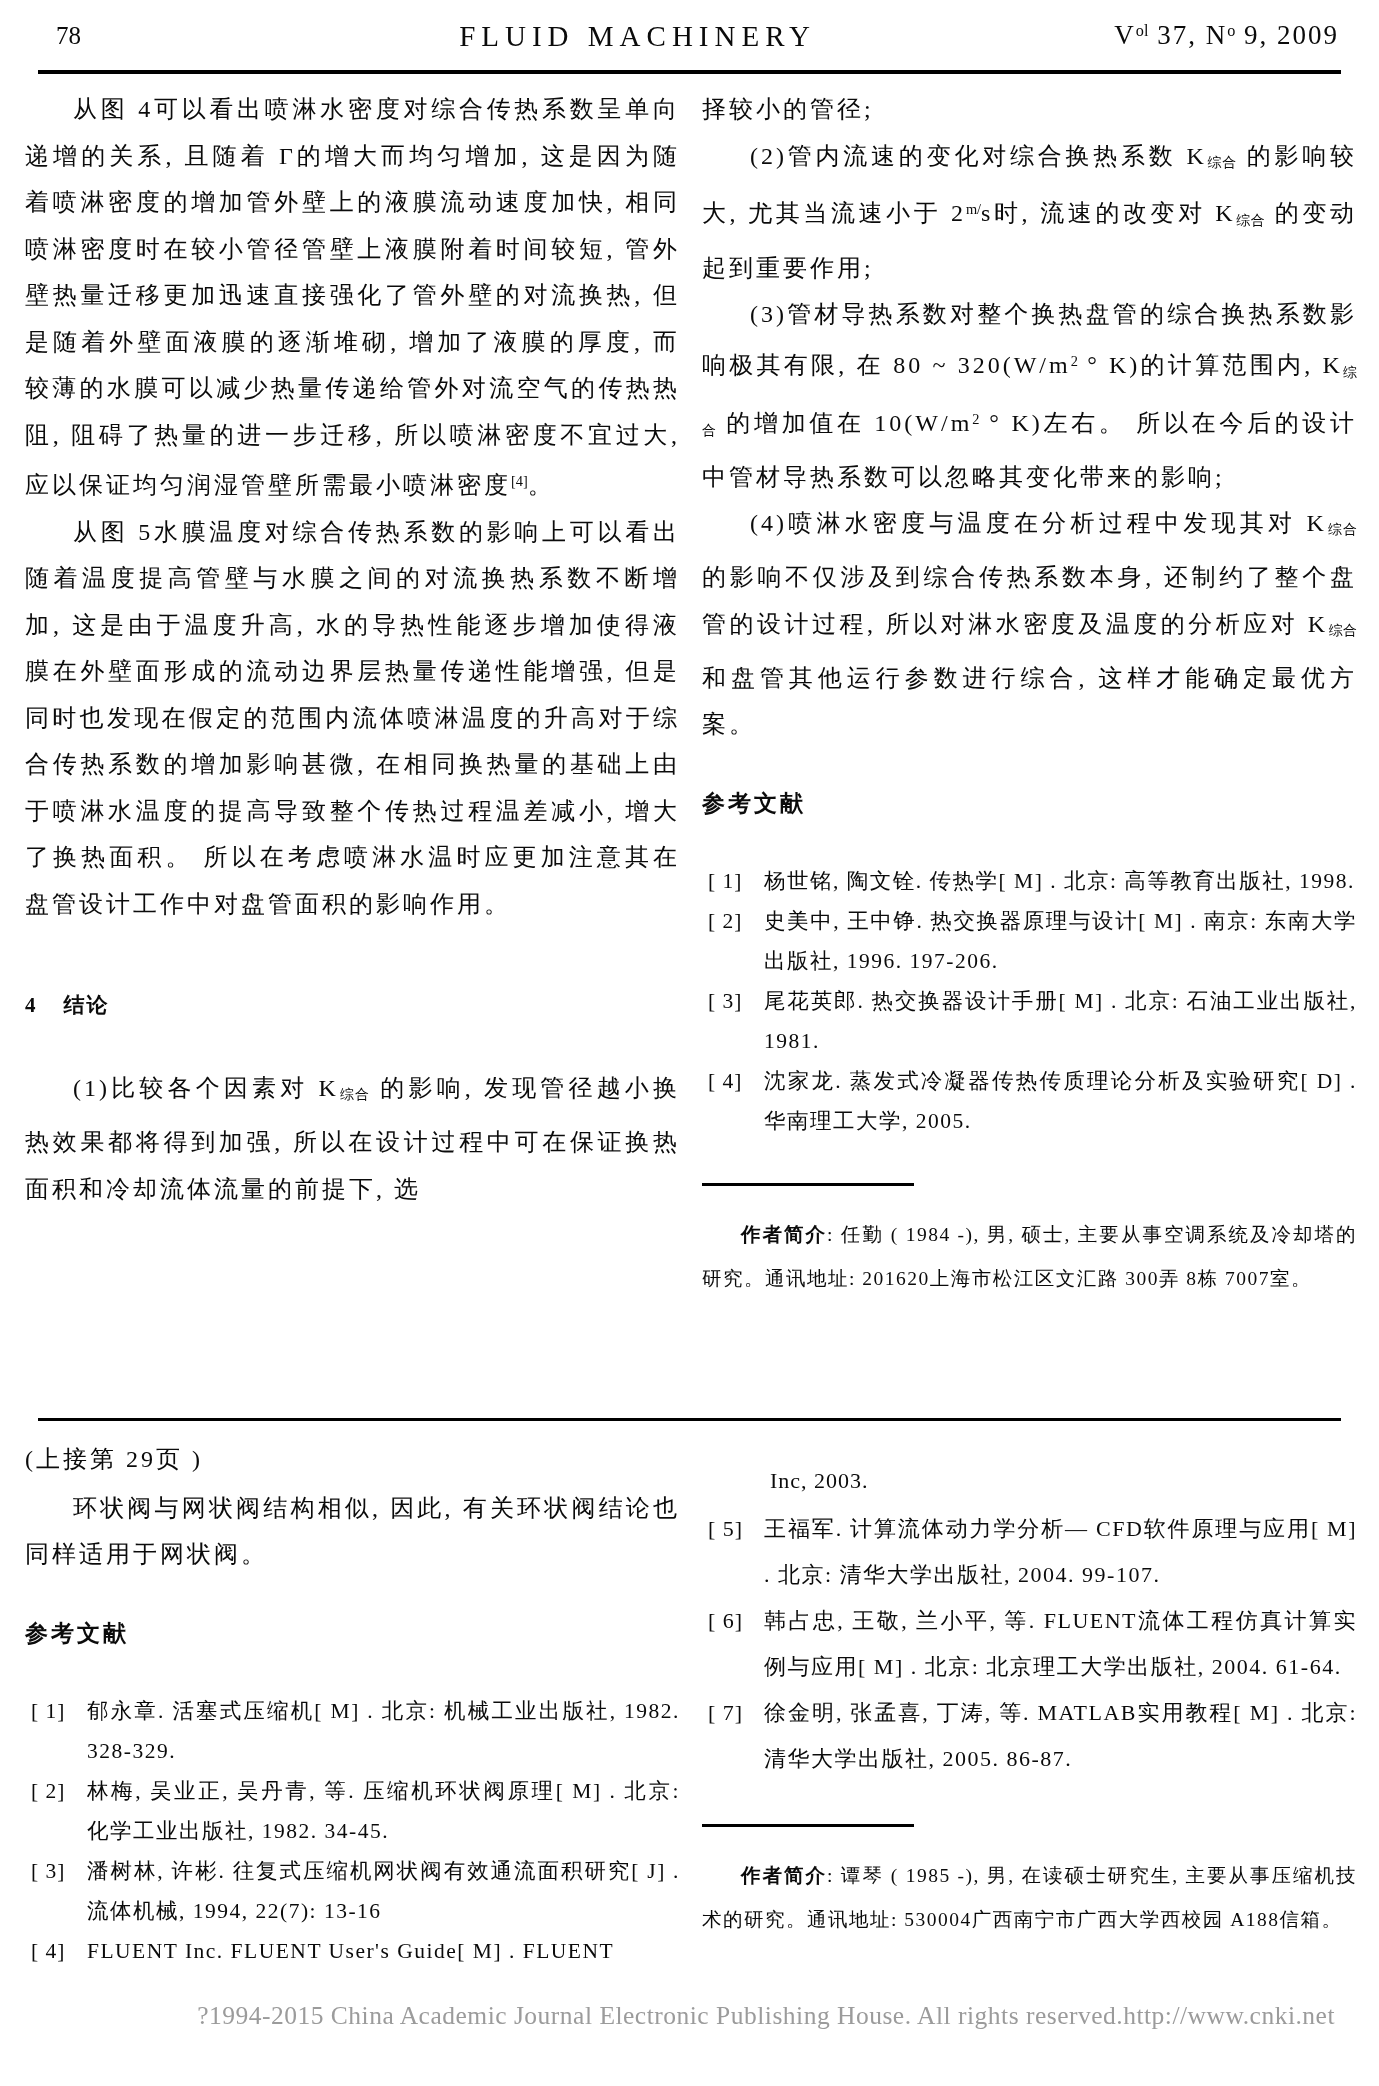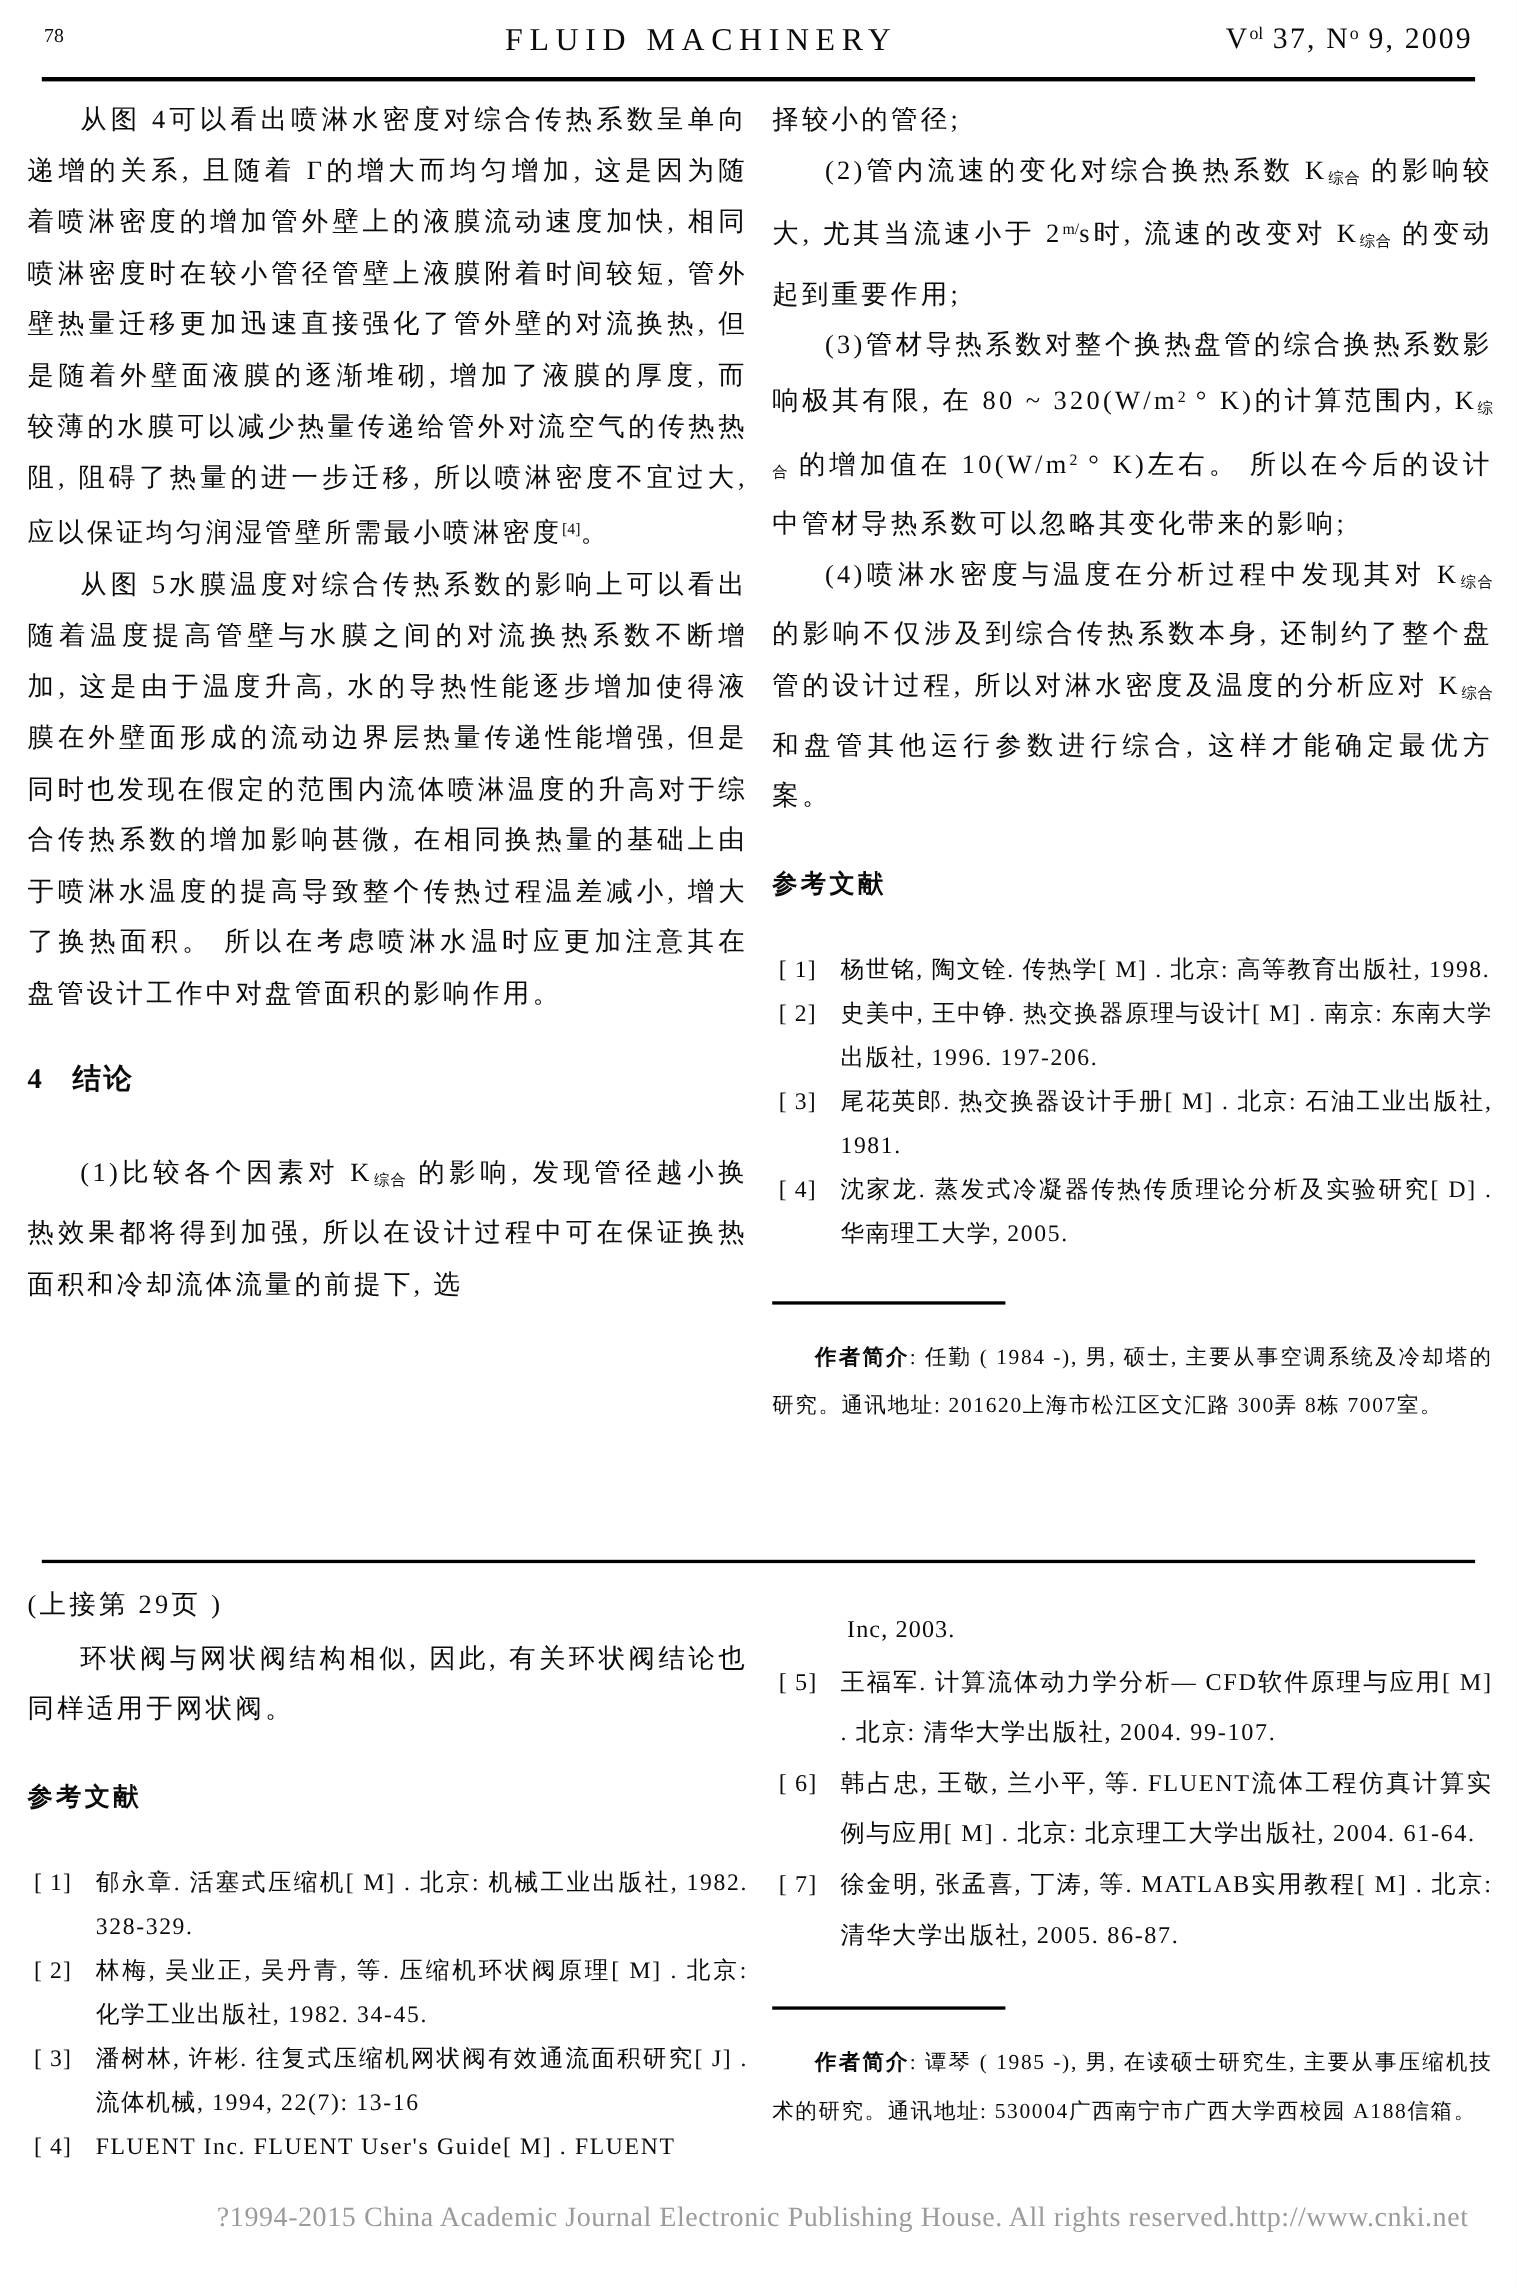--- a/index.html
+++ b/index.html
@@ -9,7 +9,7 @@
 
   
   .pg-header{position:absolute;top:14px;left:40px;right:40px;height:52px}
-  .pg-num{position:absolute;left:0;top:8px;font-size:18px}
+  .pg-num{position:absolute;left:16px;top:8px;font-size:25px}
   .journal{position:absolute;left:0;right:0;top:6px;text-align:center;font-size:29px;
            letter-spacing:6px;transform:translateX(-52px)}
   .issue{position:absolute;right:0;top:6px;font-size:27px;letter-spacing:2px}

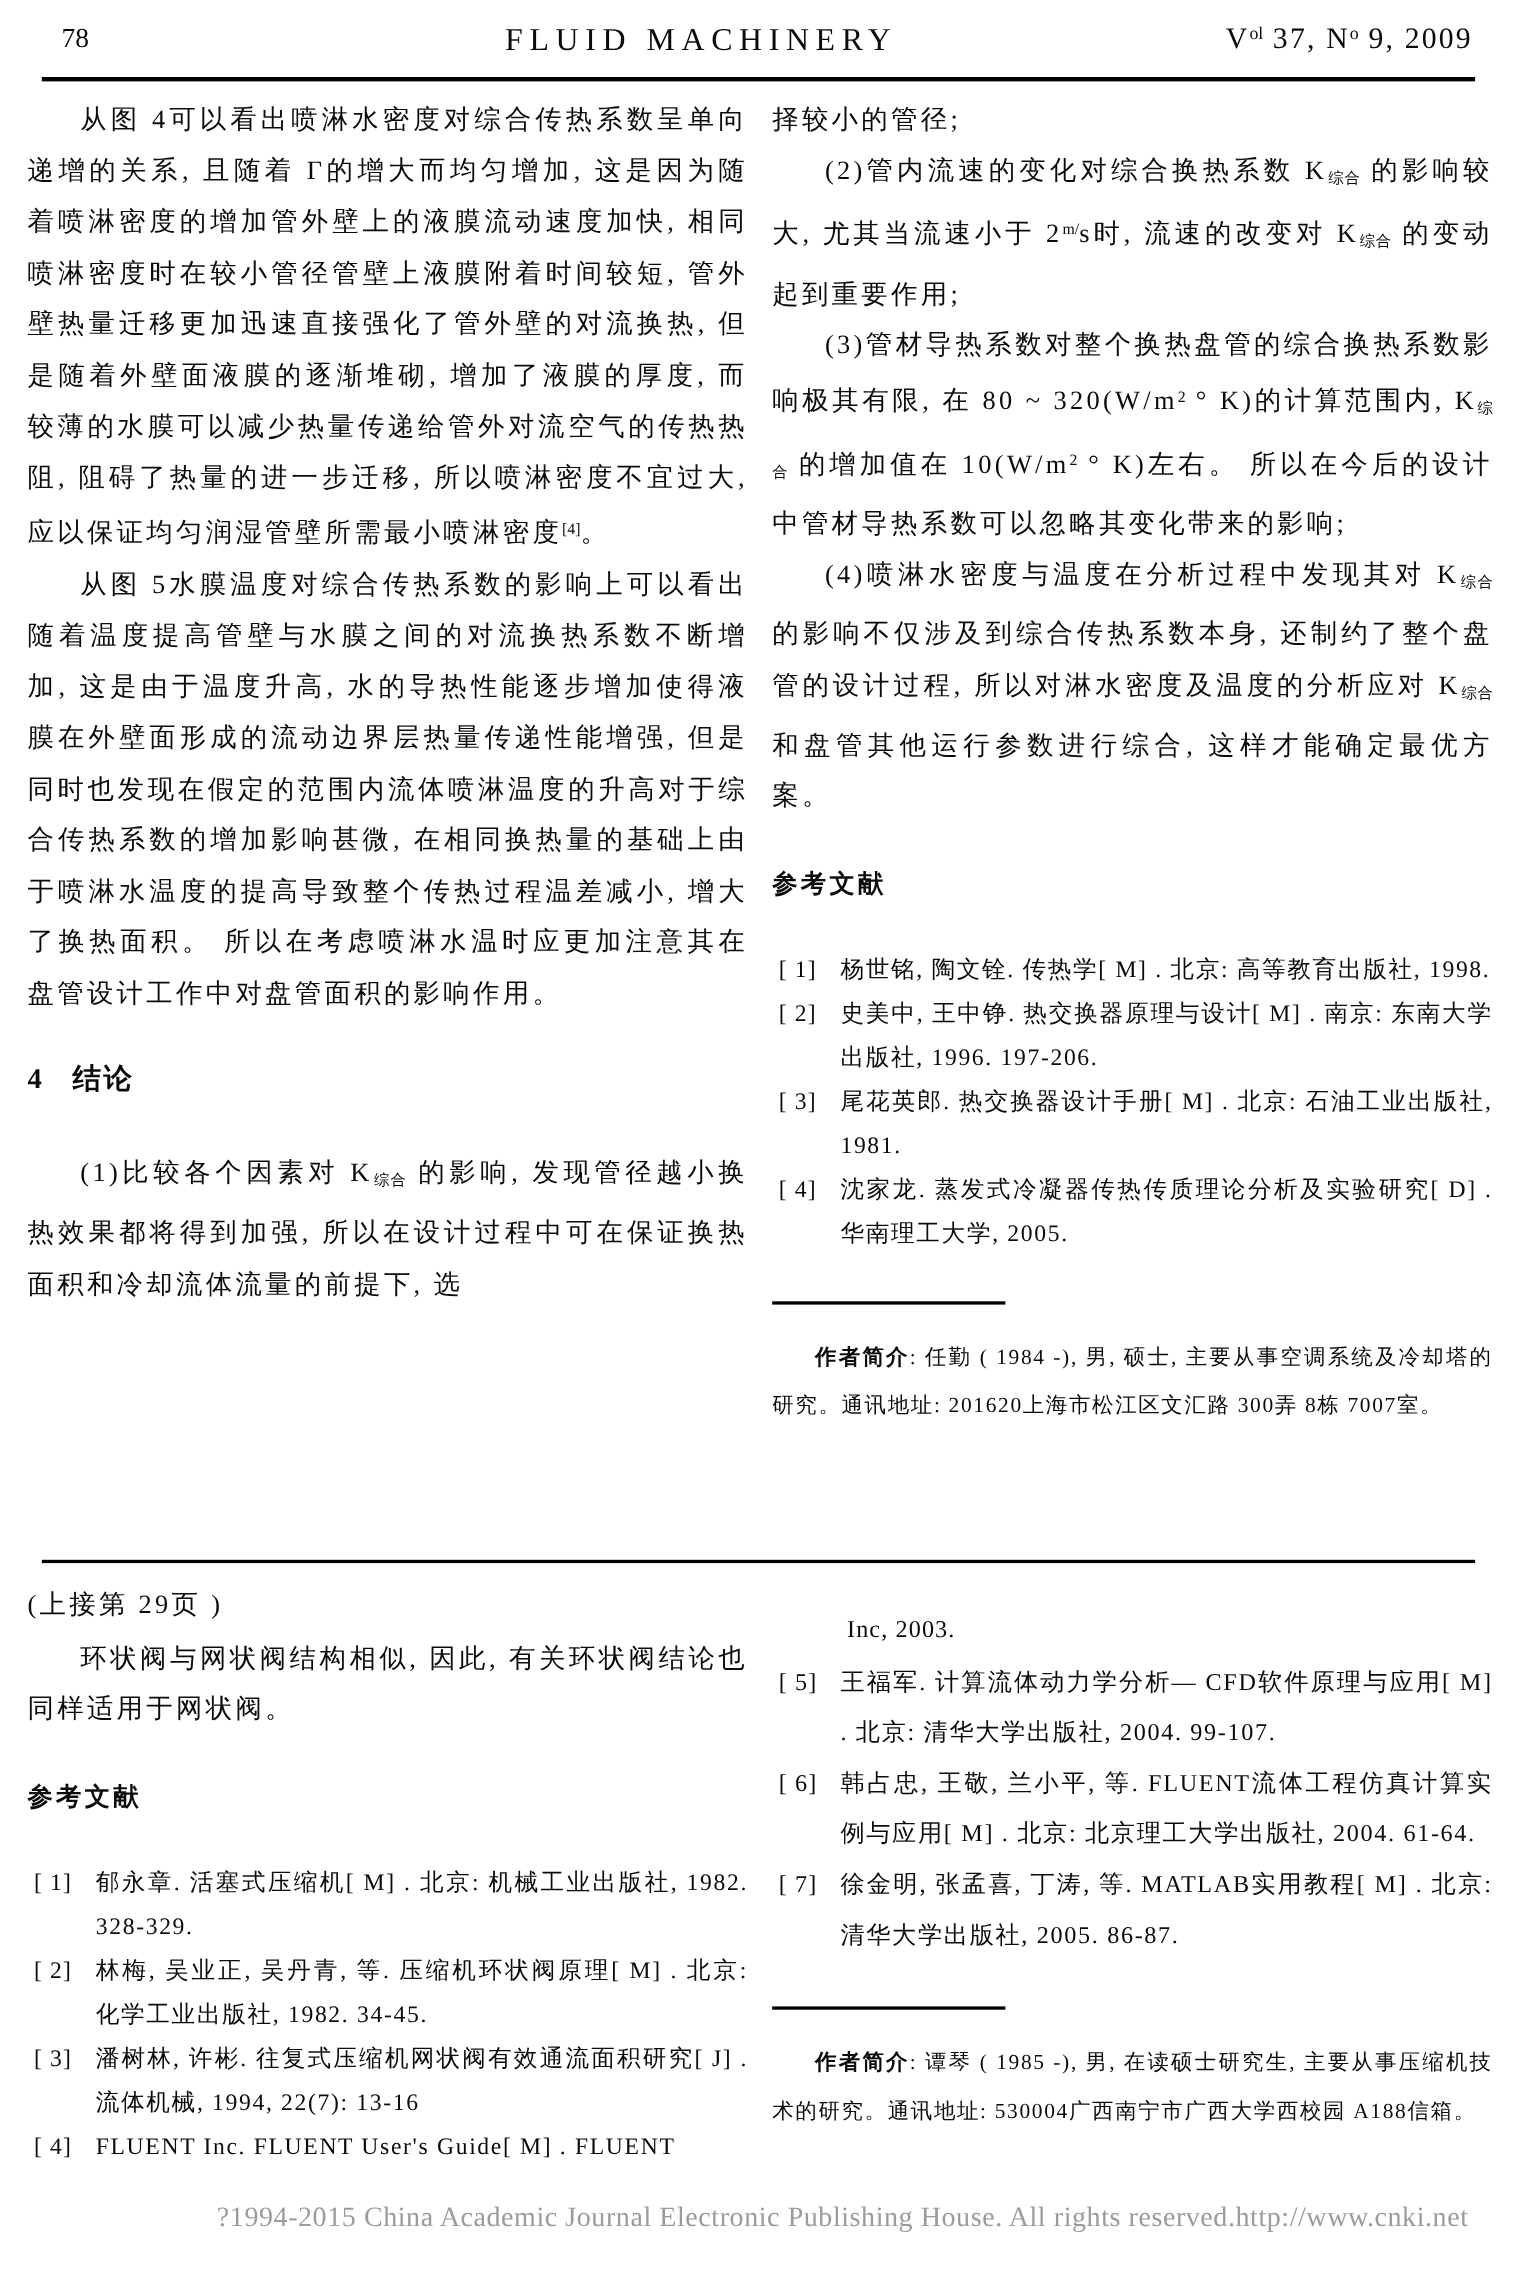--- a/index.html
+++ b/index.html
@@ -29,7 +29,7 @@
   sup{font-size:0.6em;letter-spacing:0;vertical-align:0.5em}
 
   .section-heading{font-family:"Liberation Sans","DejaVu Sans",sans-serif;font-weight:bold;
-                   font-size:26px;margin:36px 0 46px;letter-spacing:2px}
+                   font-size:21px;margin:64px 0 46px;letter-spacing:2px}
   .section-heading .sec-no{margin-right:26px;font-family:"Liberation Serif","DejaVu Serif",serif}
   .refs-heading{font-family:"Liberation Sans","DejaVu Sans",sans-serif;font-weight:bold;
                 font-size:23px;margin:40px 0 42px;letter-spacing:3px}

